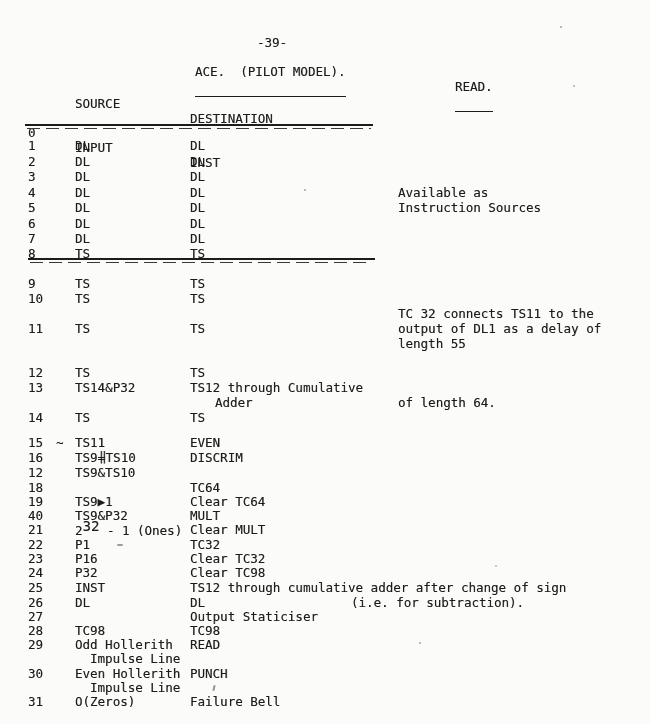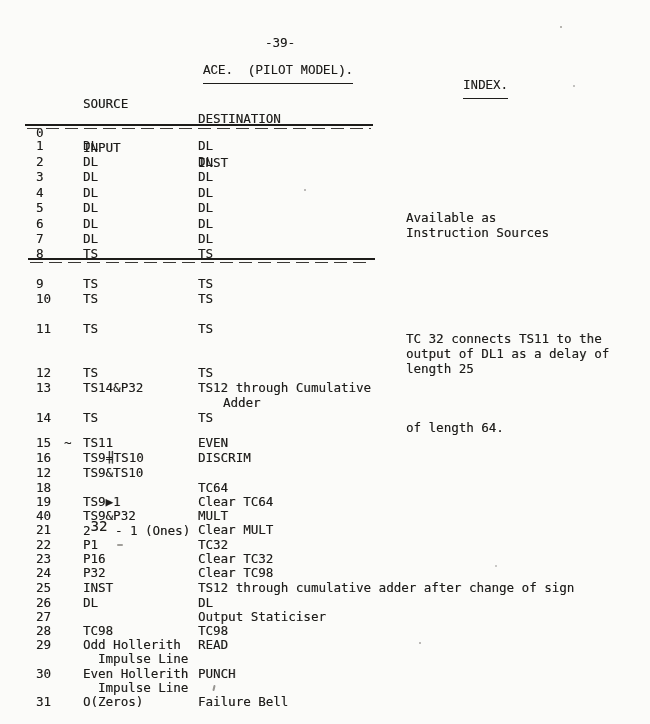--- a/index.html
+++ b/index.html
@@ -13,7 +13,7 @@
     overflow:hidden;
     text-shadow:0.3px 0.3px 0 rgba(30,28,25,0.45);
   }
-  .ln{position:absolute;left:8px;width:544px;height:15px;white-space:pre;}
+  .ln{position:absolute;left:0;width:544px;height:15px;white-space:pre;}
   .cn{position:absolute;left:28px;}   
   .cs{position:absolute;left:75px;}   
   .cd{position:absolute;left:190px;}  

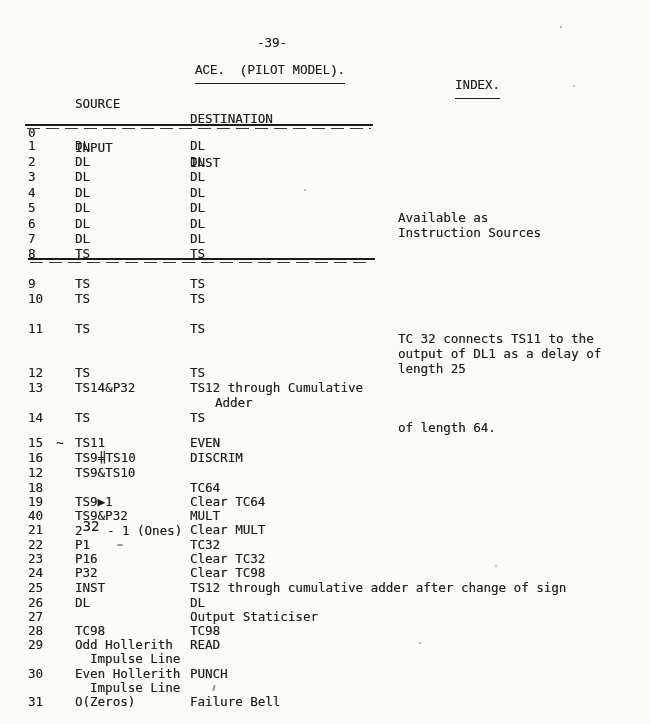--- a/index.html
+++ b/index.html
@@ -22,7 +22,7 @@
   .pre{position:absolute;left:56px;}
   .src2{position:absolute;left:90px;} 
   .dst2{position:absolute;left:215px;}
-  .u{border-bottom:1.8px solid #1d1c1a;padding-bottom:5px;font-family:Liberation Mono, monospace;}
+  .u{border-bottom:1.8px solid #1d1c1a;padding-bottom:17px;}
   .sup{font-size:14px;position:relative;top:-4px;}
   
   .ovst{position:relative;display:inline-block;width:8px;}

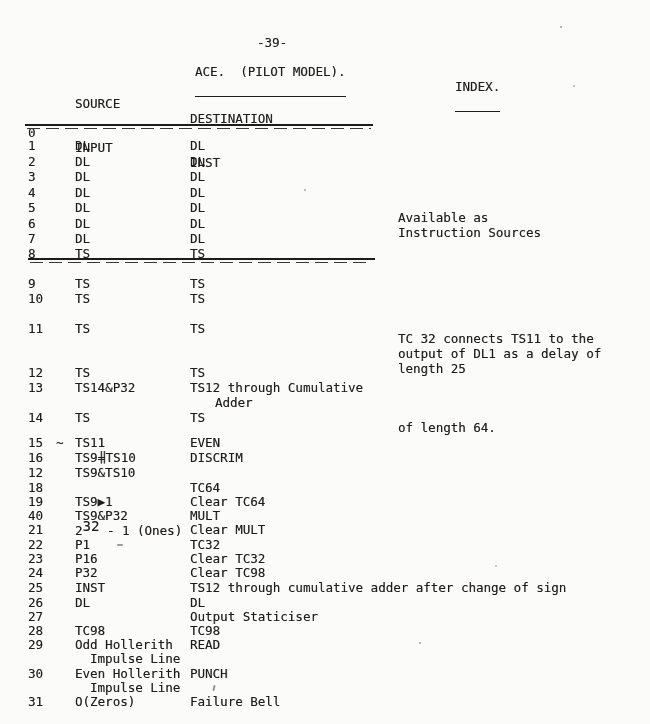--- a/index.html
+++ b/index.html
@@ -40,7 +40,7 @@
 </div>
 <div class="ln" style="top:49px">
   <span class="u" style="position:absolute;left:195px">ACE.  (PILOT MODEL).</span>
-  <span class="u" style="position:absolute;left:455px">INDEX.</span>
+  <span class="u" style="position:absolute;left:455px">READ.</span>
 </div>
 <div class="ln" style="top:81px">
   <span class="cs">SOURCE</span>

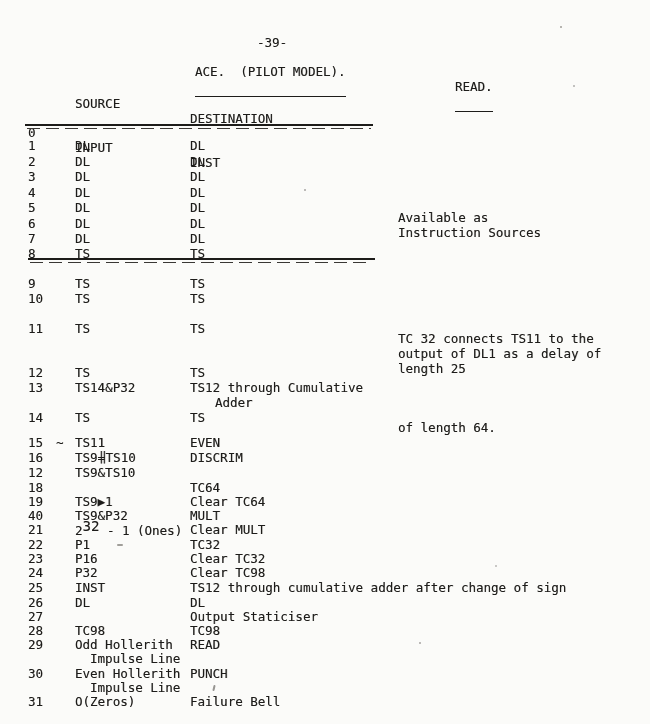--- a/index.html
+++ b/index.html
@@ -17,7 +17,7 @@
   .cn{position:absolute;left:28px;}   
   .cs{position:absolute;left:75px;}   
   .cd{position:absolute;left:190px;}  
-  .cm{position:absolute;left:398px;margin-top:25px;}  
+  .cm{position:absolute;left:398px;}  
   .aside{position:absolute;left:351px;}
   .pre{position:absolute;left:56px;}
   .src2{position:absolute;left:90px;} 

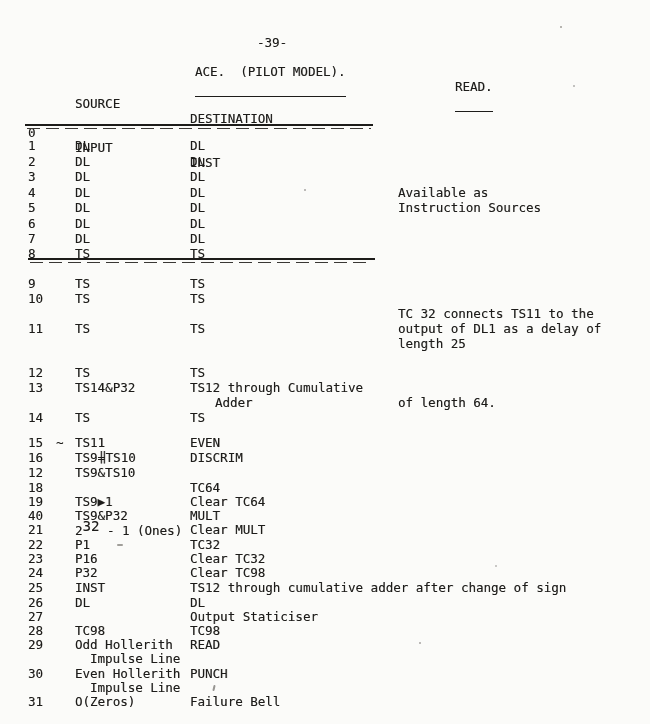--- a/index.html
+++ b/index.html
@@ -71,7 +71,7 @@
 <div class="ln" style="top:291px"><span class="cn">10</span><span class="cs">TS</span><span class="cd">TS</span></div>
 <div class="ln" style="top:306px"><span class="cm">TC 32 connects TS11 to the</span></div>
 <div class="ln" style="top:321px"><span class="cn">11</span><span class="cs">TS</span><span class="cd">TS</span><span class="cm">output of DL1 as a delay of</span></div>
-<div class="ln" style="top:336px"><span class="cm">length 25</span></div>
+<div class="ln" style="top:336px"><span class="cm">length 55</span></div>
 
 <div class="ln" style="top:365px"><span class="cn">12</span><span class="cs">TS</span><span class="cd">TS</span></div>
 <div class="ln" style="top:380px"><span class="cn">13</span><span class="cs">TS14&amp;P32</span><span class="cd">TS12 through Cumulative</span></div>

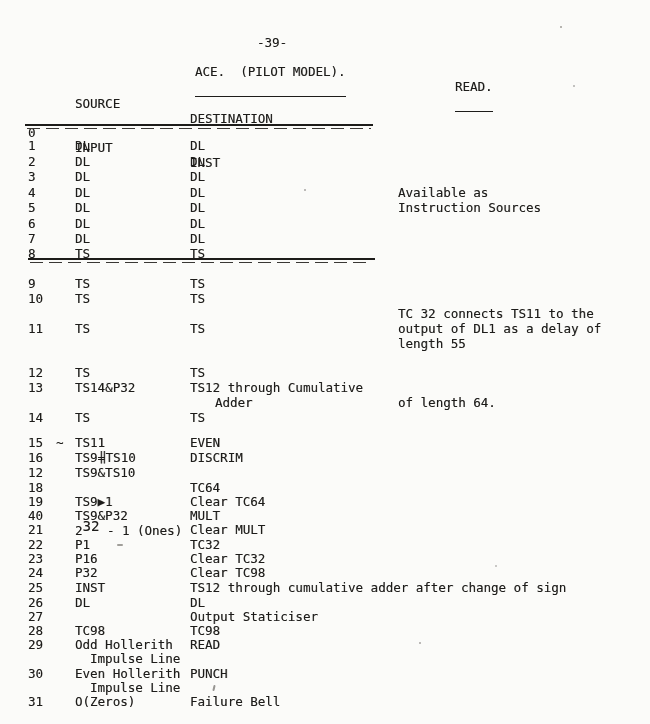--- a/index.html
+++ b/index.html
@@ -89,7 +89,7 @@
 <div class="ln" style="top:551px"><span class="cn">23</span><span class="cs">P16</span><span class="cd">Clear TC32</span></div>
 <div class="ln" style="top:565px"><span class="cn">24</span><span class="cs">P32</span><span class="cd">Clear TC98</span></div>
 <div class="ln" style="top:580px"><span class="cn">25</span><span class="cs">INST</span><span class="cd">TS12 through cumulative adder after change of sign</span></div>
-<div class="ln" style="top:595px"><span class="cn">26</span><span class="cs">DL</span><span class="cd">DL</span></div>
+<div class="ln" style="top:595px"><span class="cn">26</span><span class="cs">DL</span><span class="cd">DL</span><span class="aside">(i.e. for subtraction).</span></div>
 <div class="ln" style="top:609px"><span class="cn">27</span><span class="cd">Output Staticiser</span></div>
 <div class="ln" style="top:623px"><span class="cn">28</span><span class="cs">TC98</span><span class="cd">TC98</span></div>
 <div class="ln" style="top:637px"><span class="cn">29</span><span class="cs">Odd Hollerith</span><span class="cd">READ</span></div>

